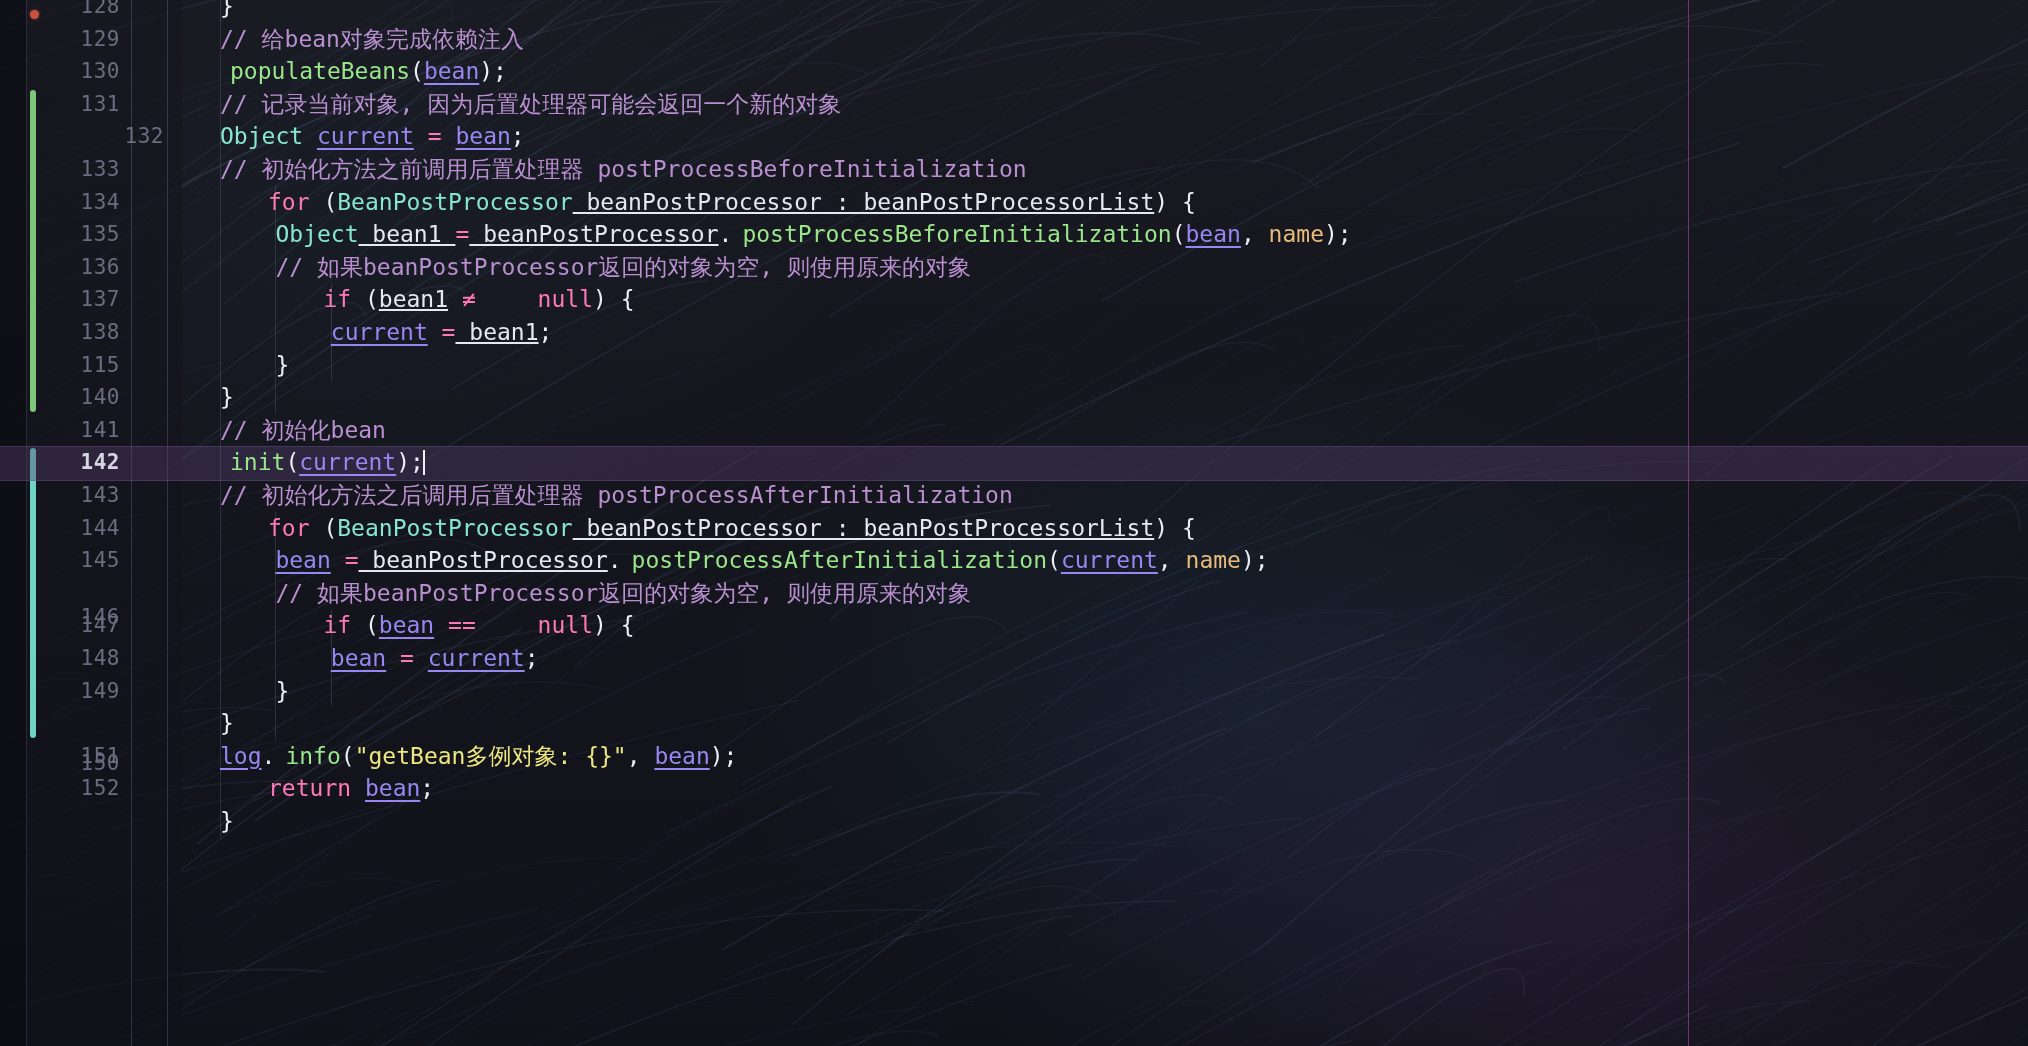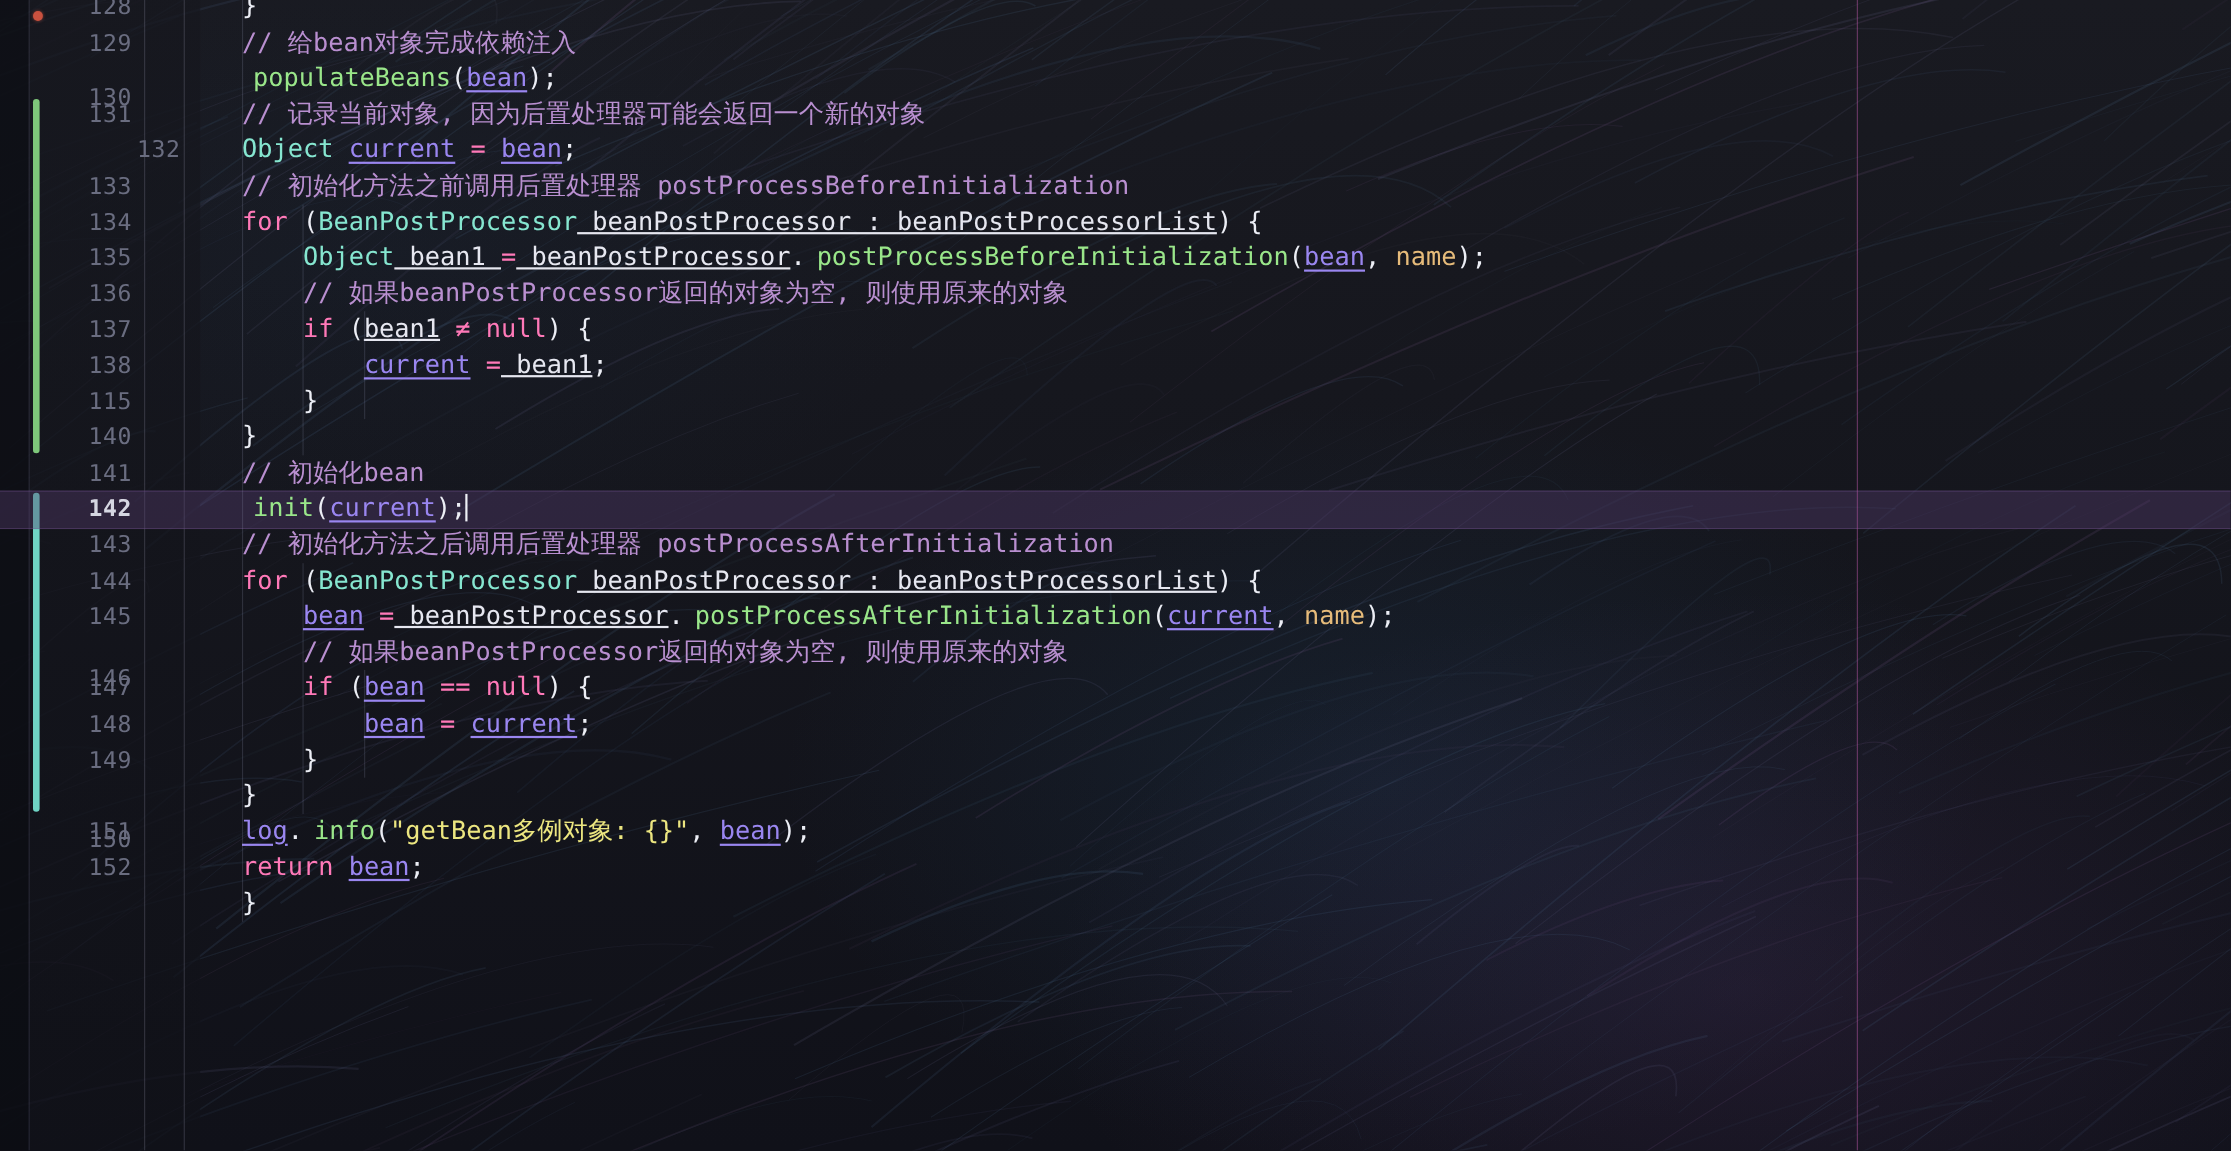--- a/index.html
+++ b/index.html
@@ -738,7 +738,7 @@
       <div class="row" style="top: 22.6px;">
         <div class="lnum">129</div>
       </div>
-      <div class="row" style="top: 72px;">
+      <div class="row" style="top: 55px;">
         <div class="lnum">130</div>
       </div>
       <div class="row" style="top: 87.8px;">

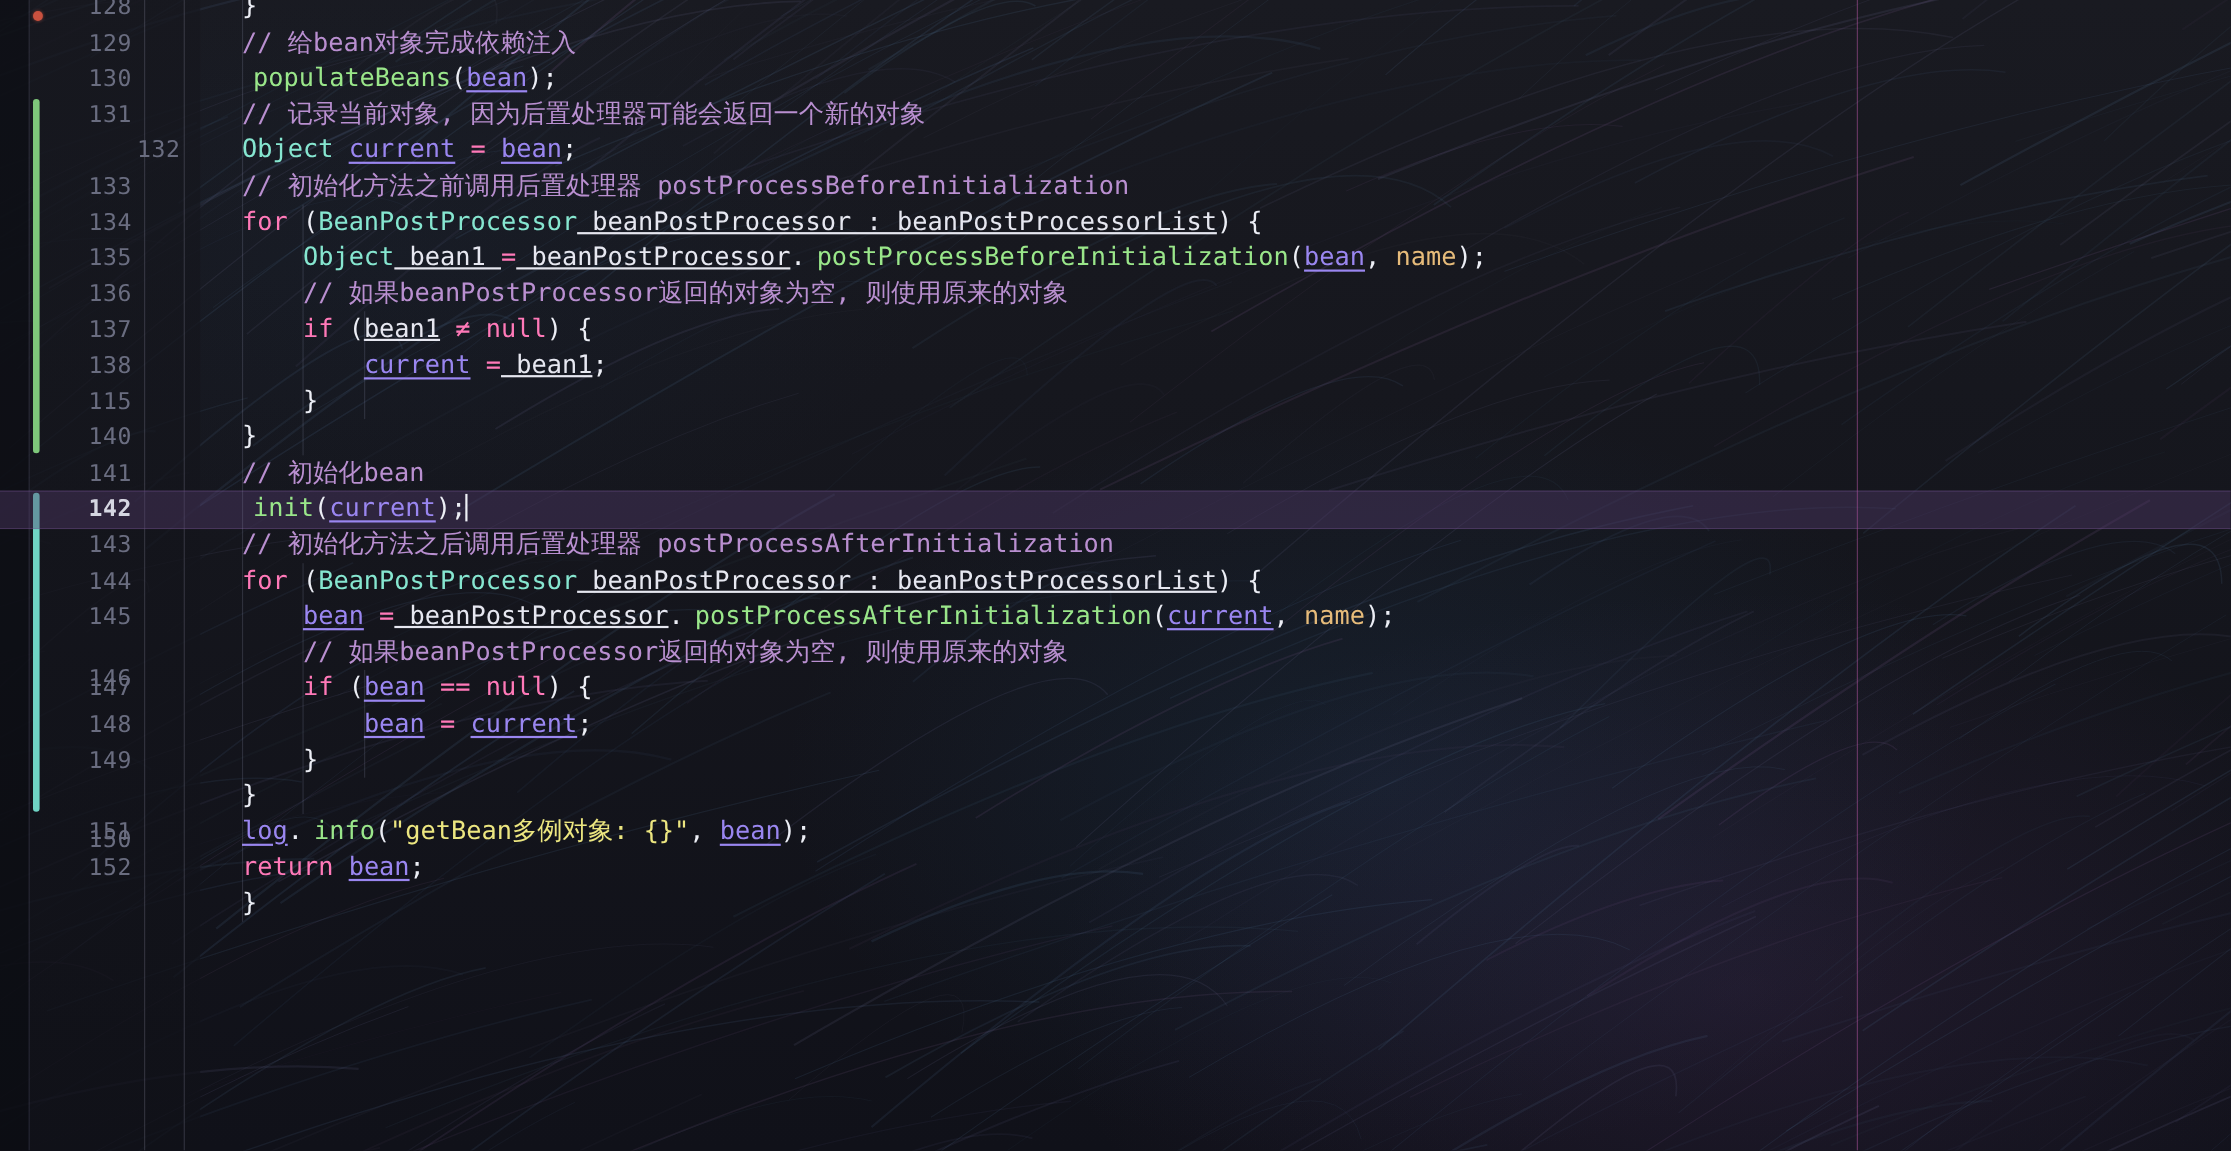--- a/index.html
+++ b/index.html
@@ -71,7 +71,7 @@
   .iguide{position:absolute;width:1px;background:rgba(140,145,172,.22);z-index:5;}
 
   
-  .kw   {color:#ff79b8;}            
+  .kw   {color:#ff79b8;padding-left:48px;}            
   .typ  {color:#86e6d0;}            
   .mth  {color:#9ae68a;padding-left:10px;}            
   .ref  {color:#9a86f0;text-decoration:underline;text-underline-offset:4px;} 

